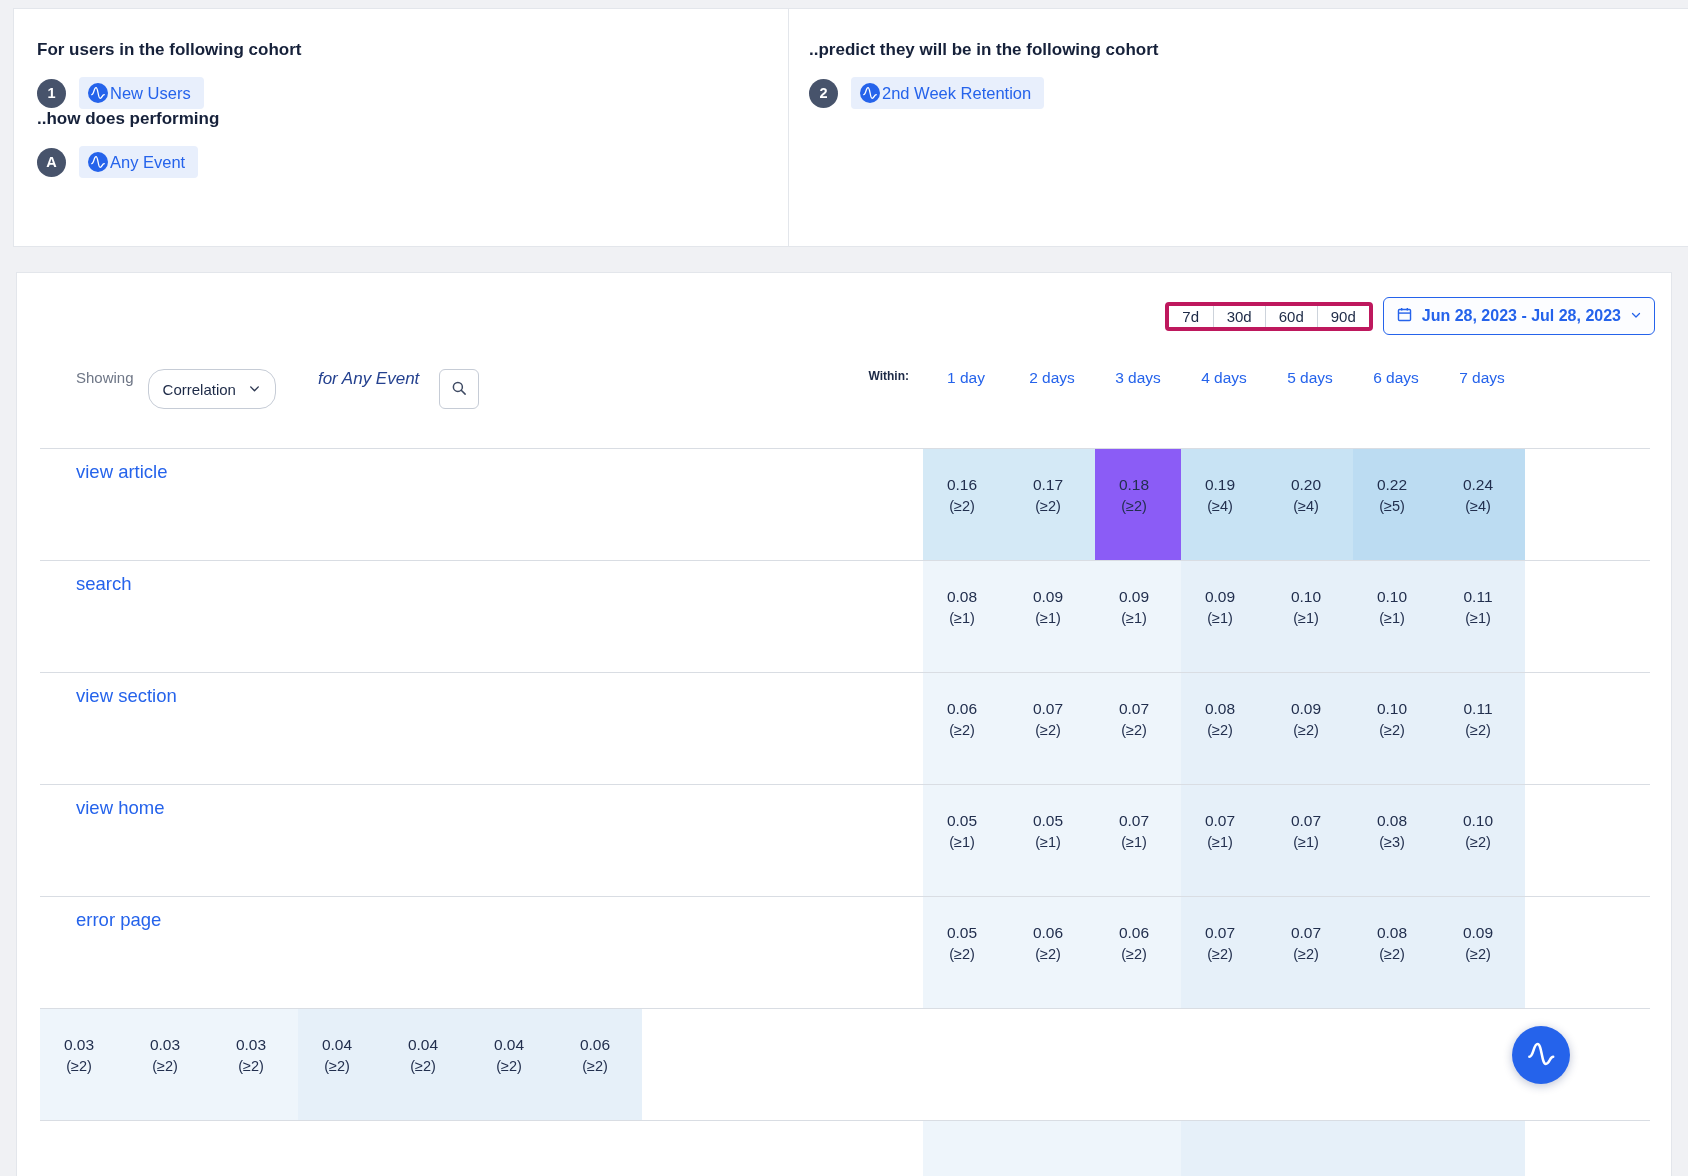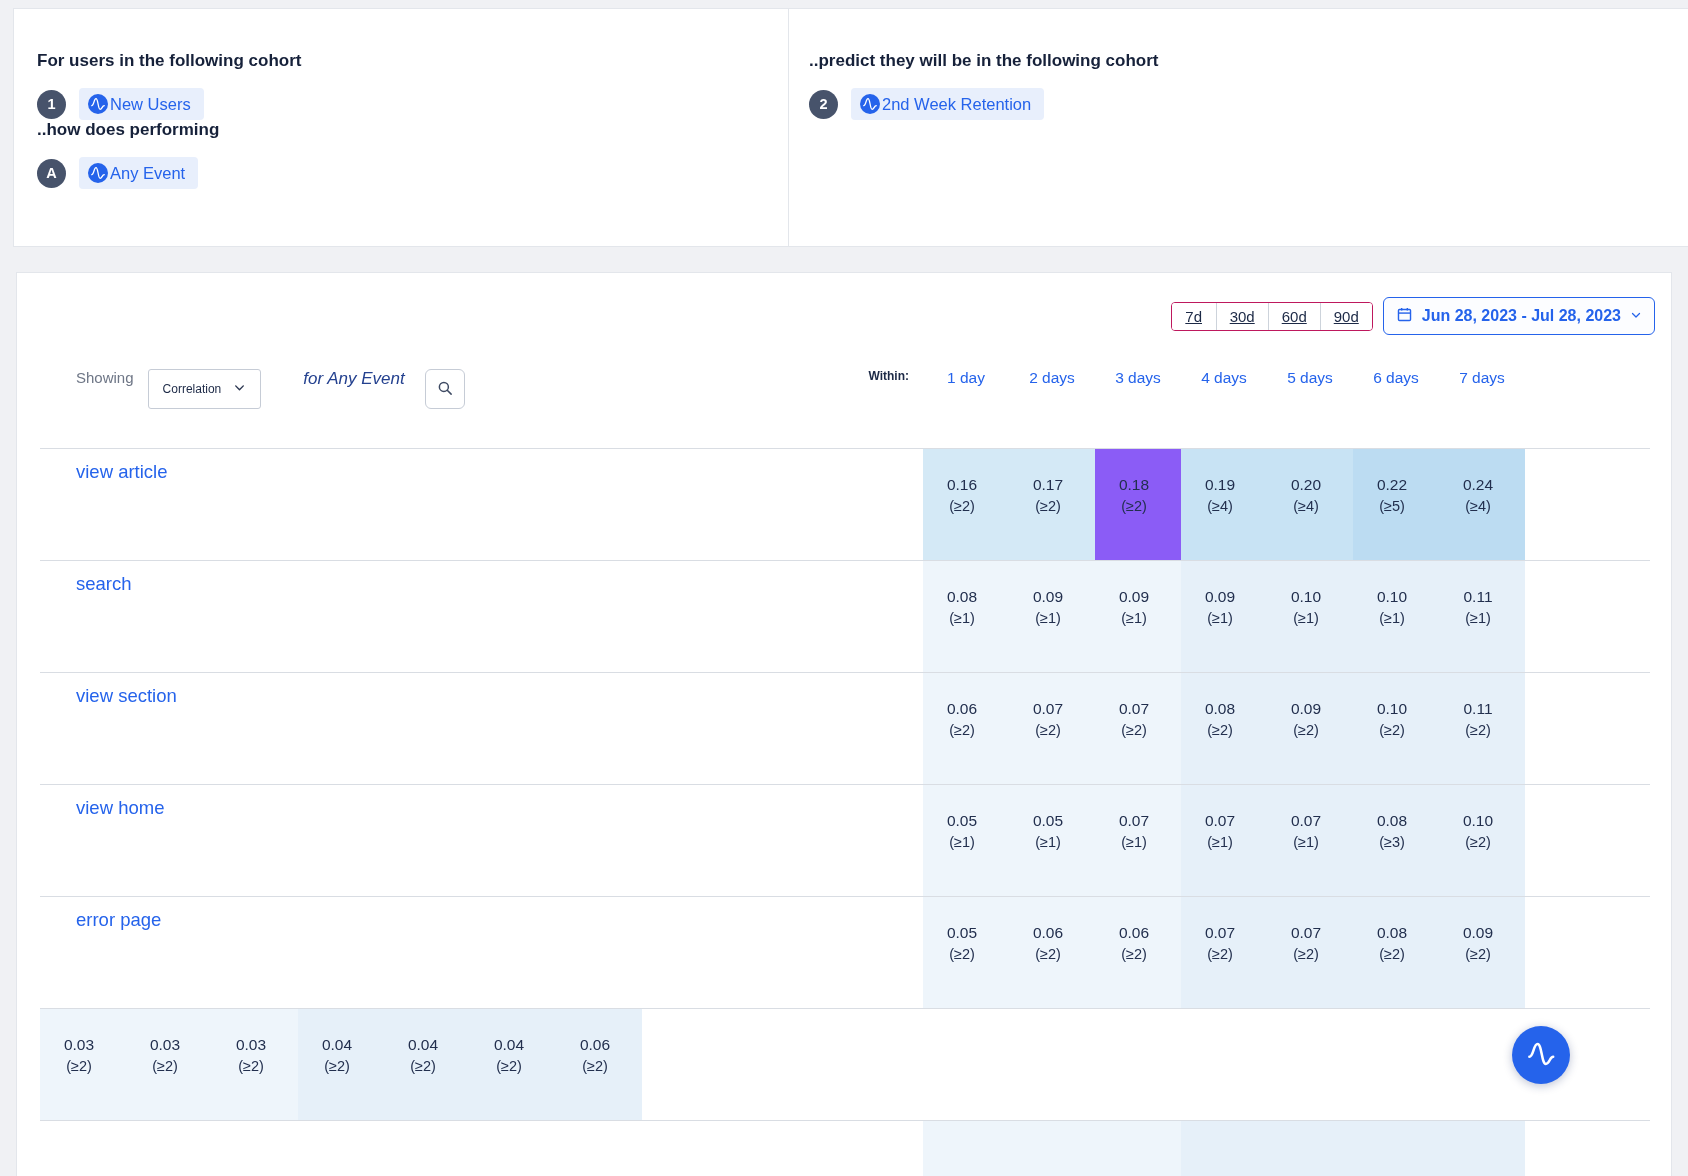--- a/index.html
+++ b/index.html
@@ -17,7 +17,7 @@
     display:flex; margin:8px 0 0 13px; background:#ffffff;
     border:1px solid #e3e6eb; border-right:none; height:239px;
   }
-  .qpanel { padding:41px 24px 0 23px; }
+  .qpanel { padding:30px 24px 0 23px; }
   .qpanel-left  { width:775px; border-right:1px solid #e3e6eb; }
   .qpanel-right { flex:1; padding-left:20px; }
   .qhead { margin:0; font-size:17px; line-height:21px; font-weight:700; color:#16213a; }

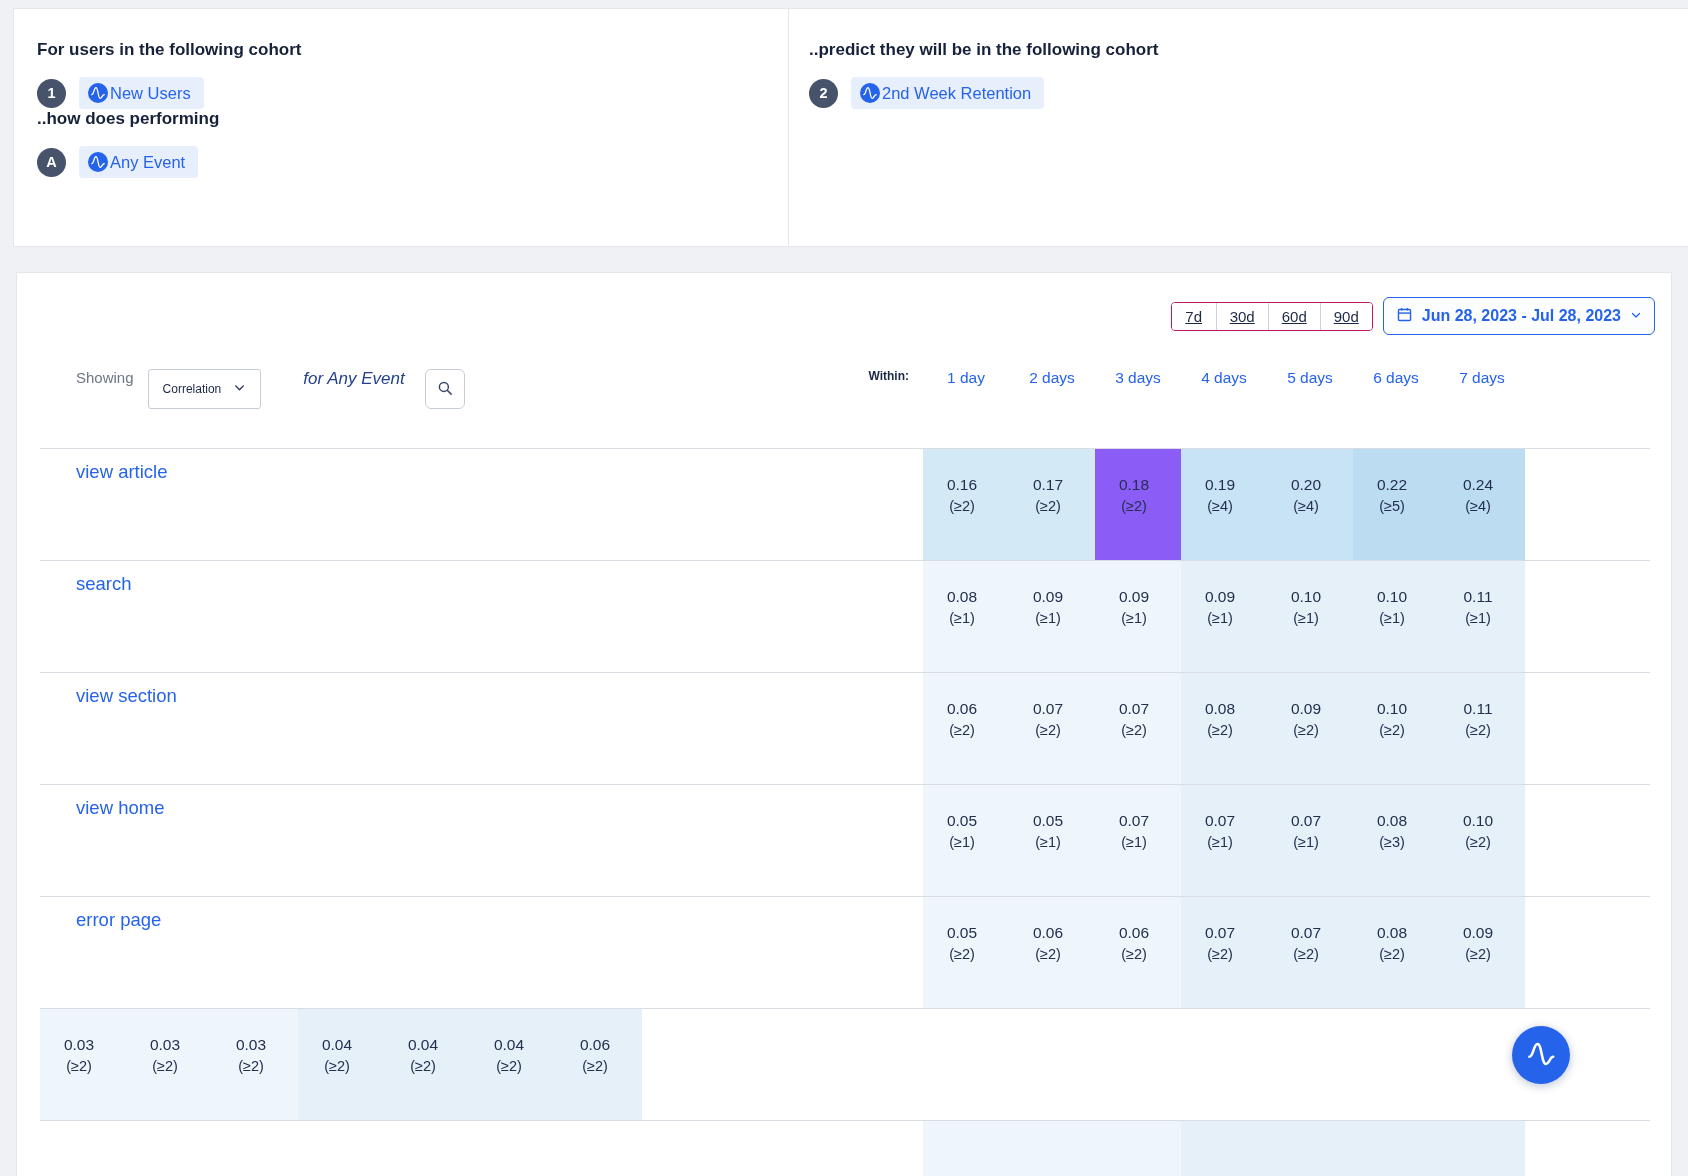--- a/index.html
+++ b/index.html
@@ -41,7 +41,7 @@
     height:904px; overflow:hidden;
   }
   .toolbar { display:flex; justify-content:flex-end; align-items:center; padding:24px 16px 0 0; gap:10px; }
-  .range-group { display:flex; border:1px solid #be185d; border-radius:4px; overflow:hidden; height:29px; background:#fff;text-decoration:underline; }
+  .range-group { display:flex; border:4px solid #be185d; border-radius:4px; overflow:hidden; height:29px; background:#fff; }
   .range-btn {
     min-width:44px; padding:0 13px; background:#fff; border:none; border-left:1px solid #cdd3db;
     font-size:15px; color:#1c2946; cursor:pointer;

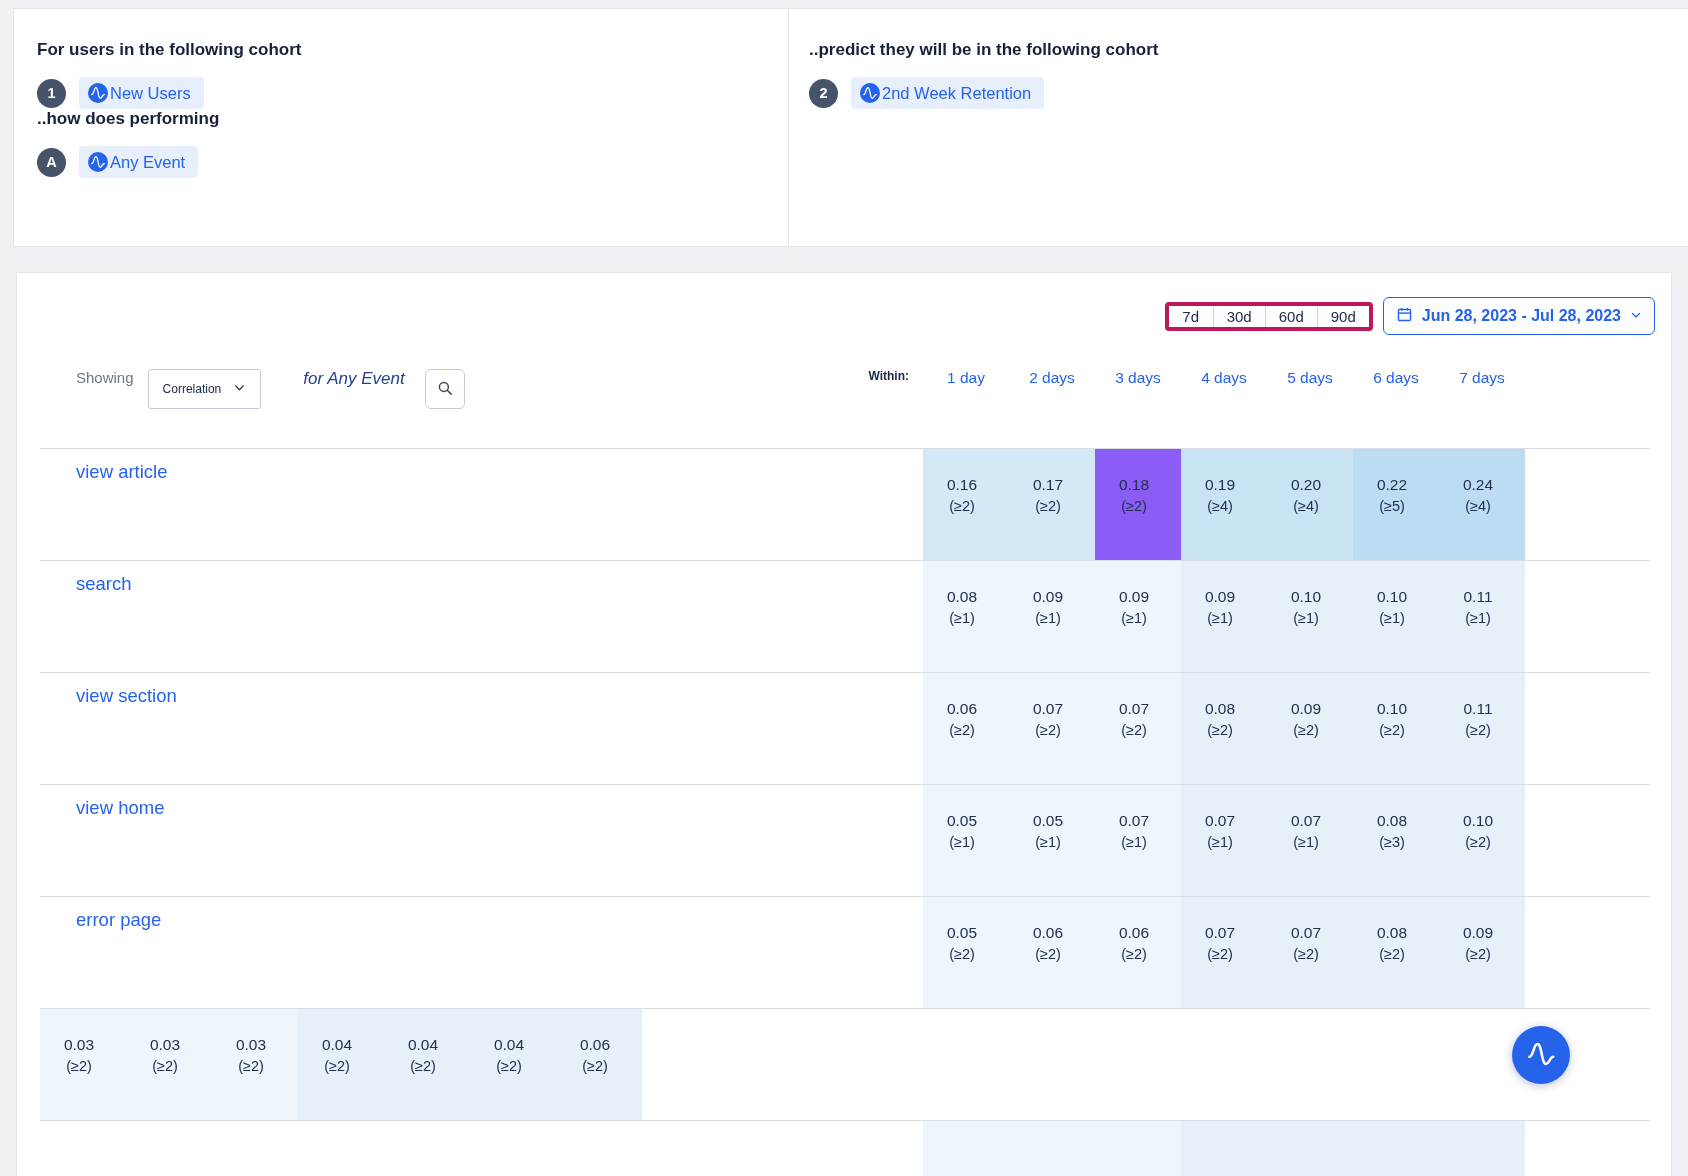--- a/index.html
+++ b/index.html
@@ -57,8 +57,8 @@
   .showing { color:#6e7686; font-size:15px; margin-right:14px; }
   .metric-dd {
     display:flex; align-items:center; gap:12px; height:40px; padding:0 14px;
-    border:1px solid #c6ccd6; border-radius:3px; background:#fff;
-    font-size:12px; font-weight:500; color:#1c2946; cursor:pointer;
+    border:1px solid #c6ccd6; border-radius:16px; background:#fff;
+    font-size:15px; font-weight:500; color:#1c2946; cursor:pointer;
   }
   .for-event { margin-left:42px; font-style:italic; font-size:17px; font-weight:500; color:#24418f; cursor:pointer; }
   .search-btn {

